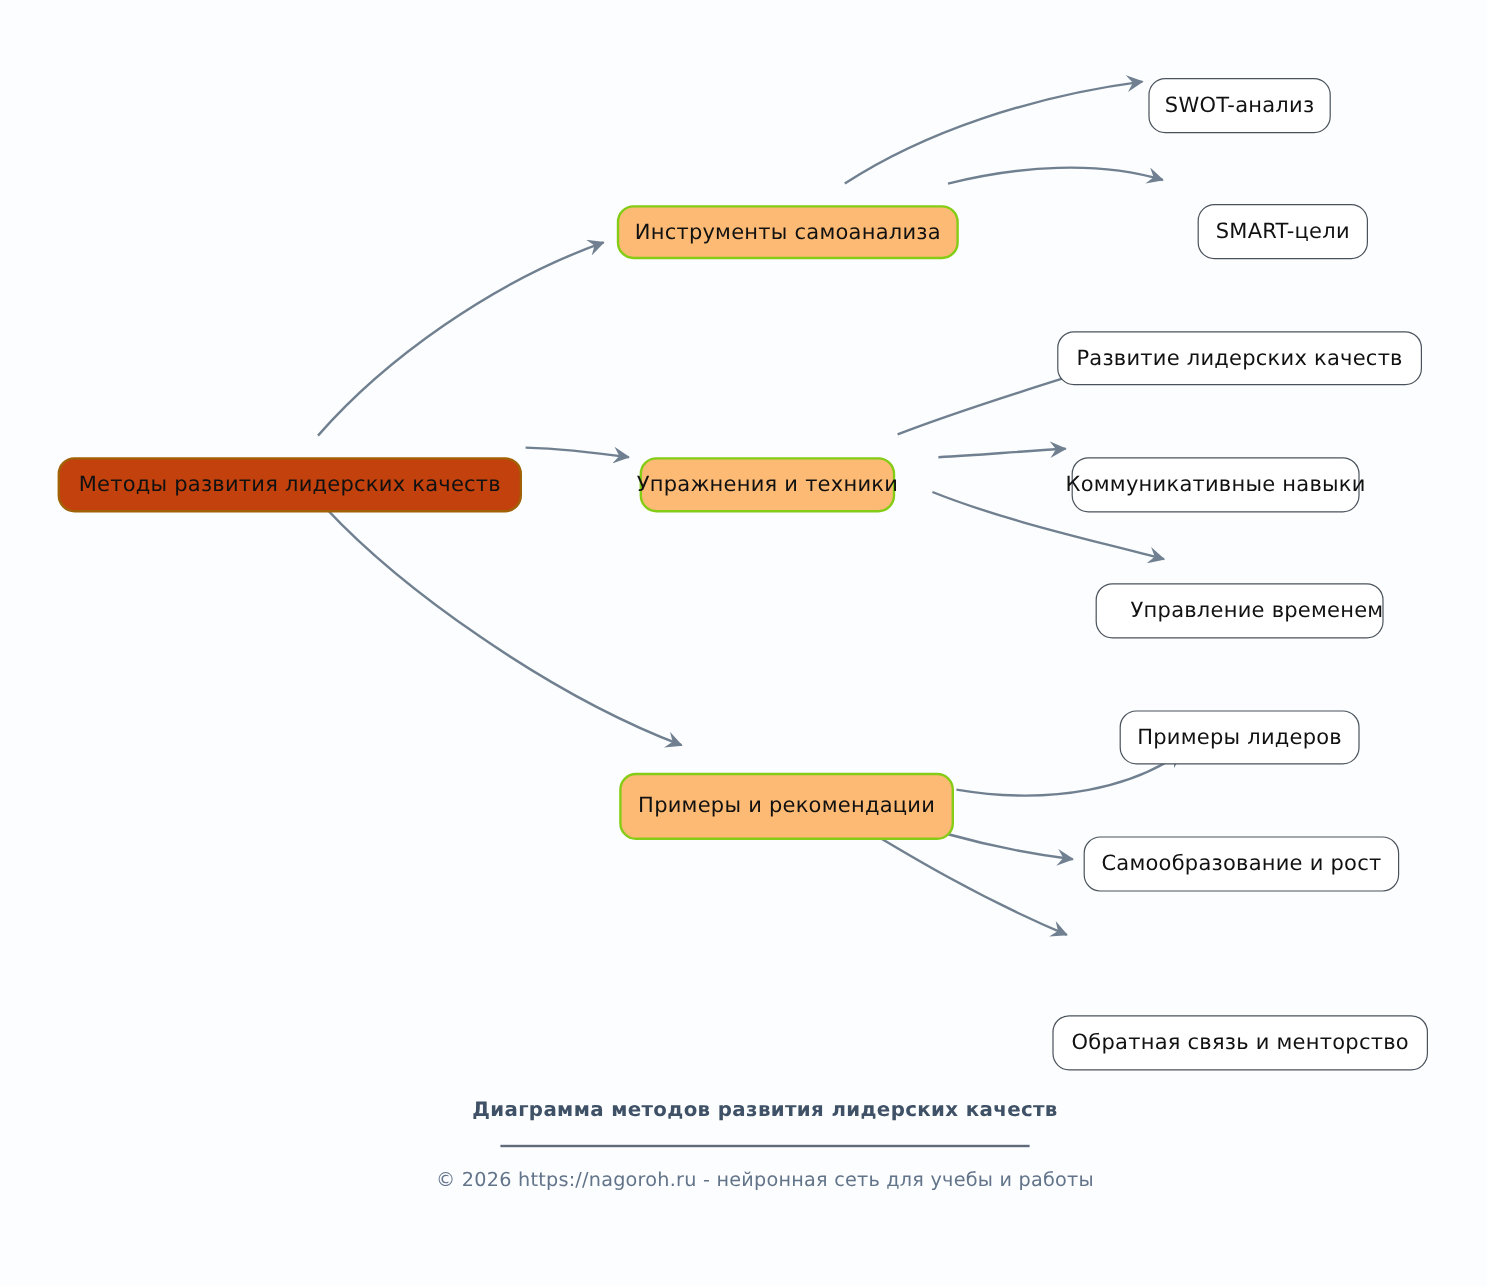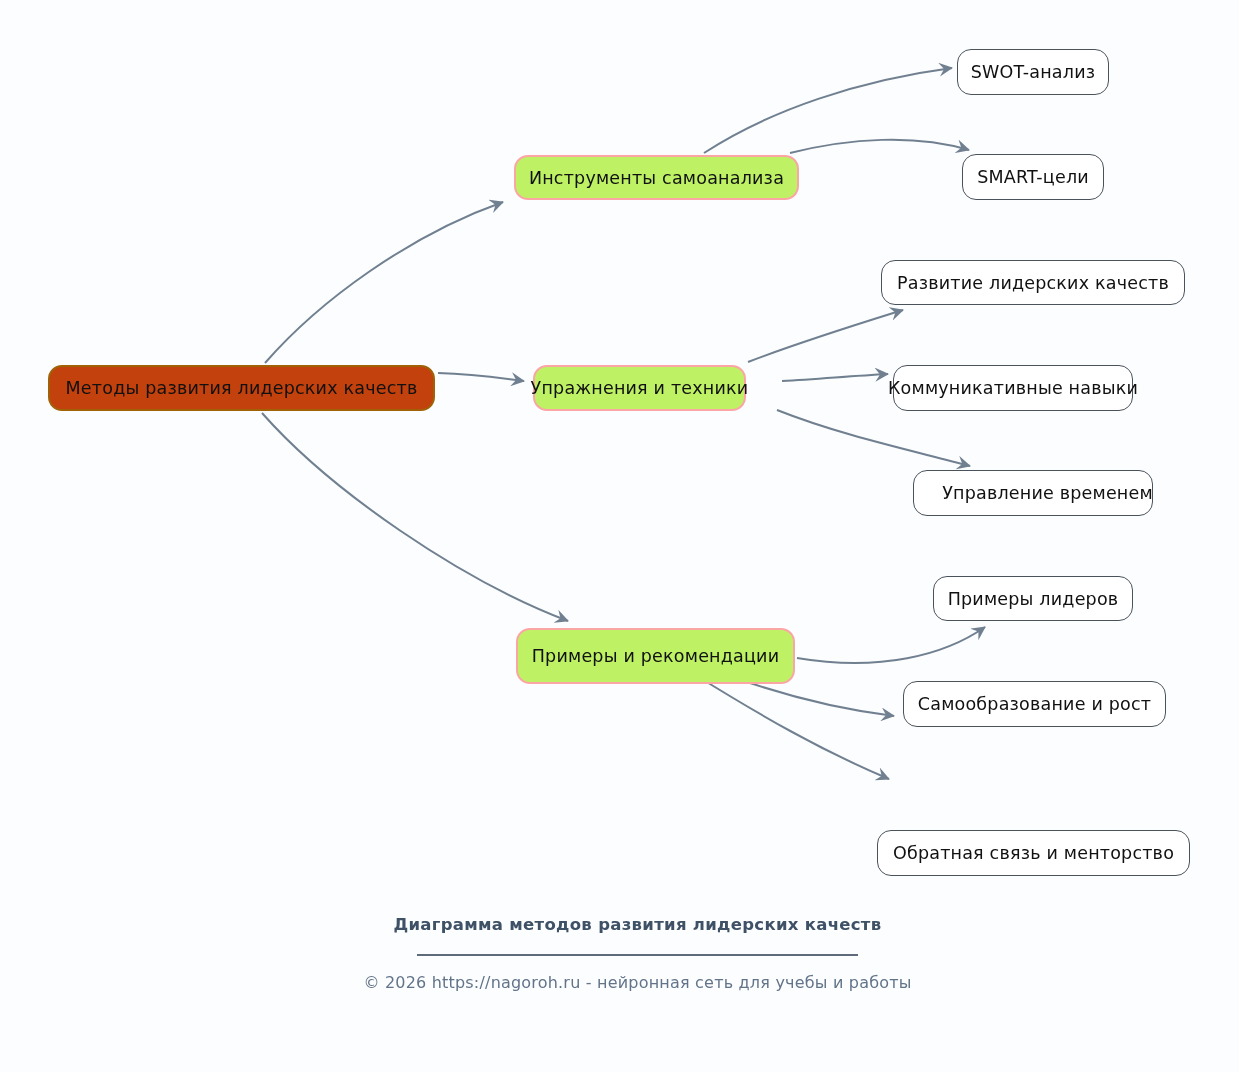--- a/index.html
+++ b/index.html
@@ -31,6 +31,7 @@
     white-space: nowrap;
     box-sizing: border-box;
     letter-spacing: 0.2px;
+    margin-top: 16px;
   }
   .node-root {
     background: #c2410c;

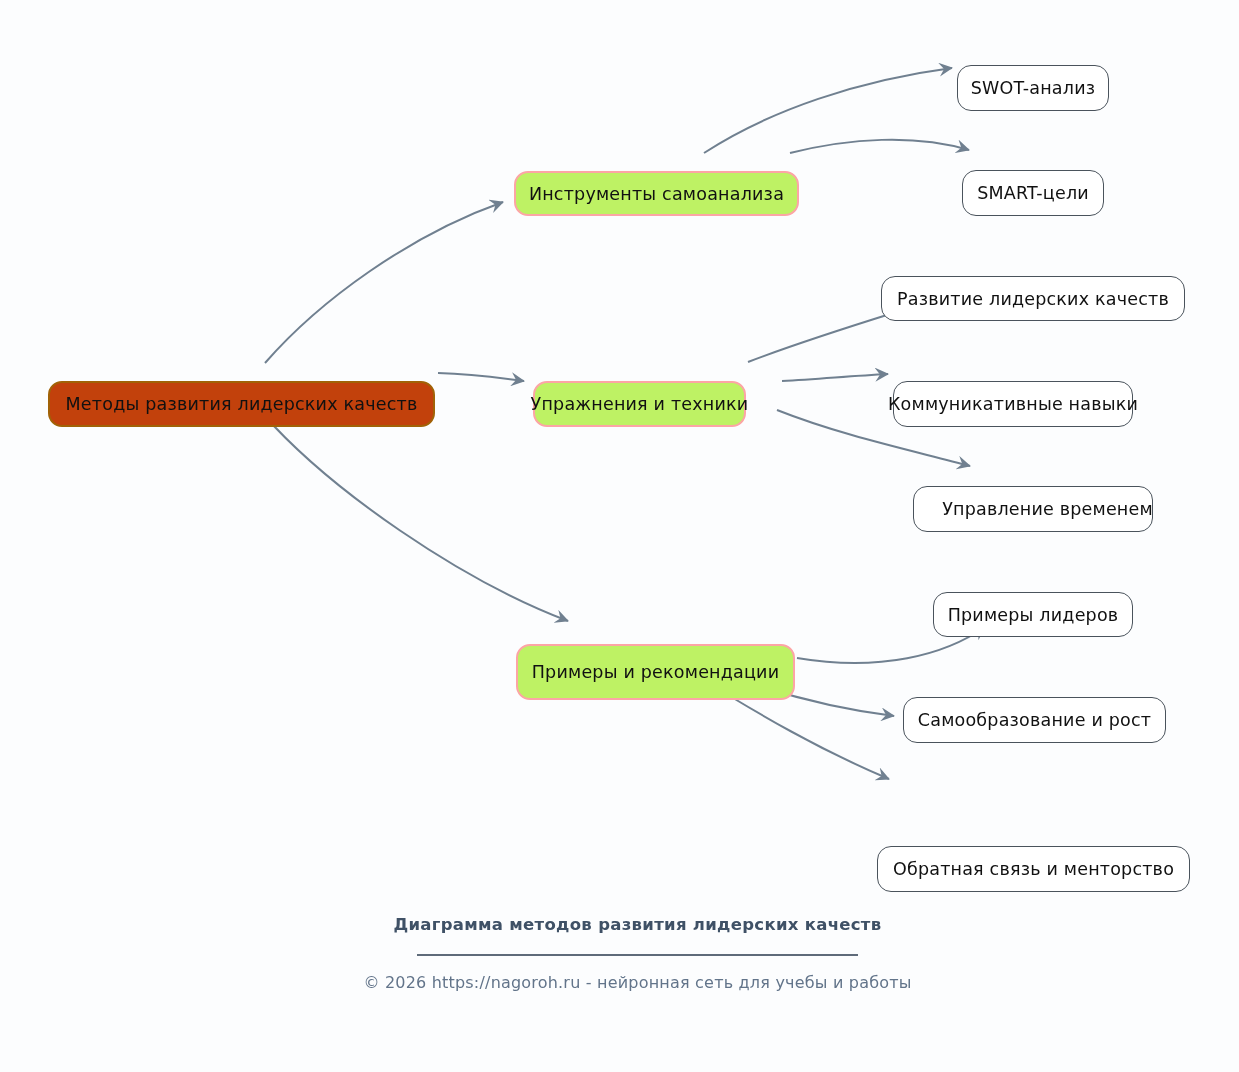--- a/index.html
+++ b/index.html
@@ -38,8 +38,8 @@
     border: 2px solid #a16207;
   }
   .node-branch {
-    background: #bef264;
-    border: 2px solid #fca5a5;
+    background: #fdba74;
+    border: 2px solid #84cc16;
   }
   .node-leaf {
     background: #ffffff;

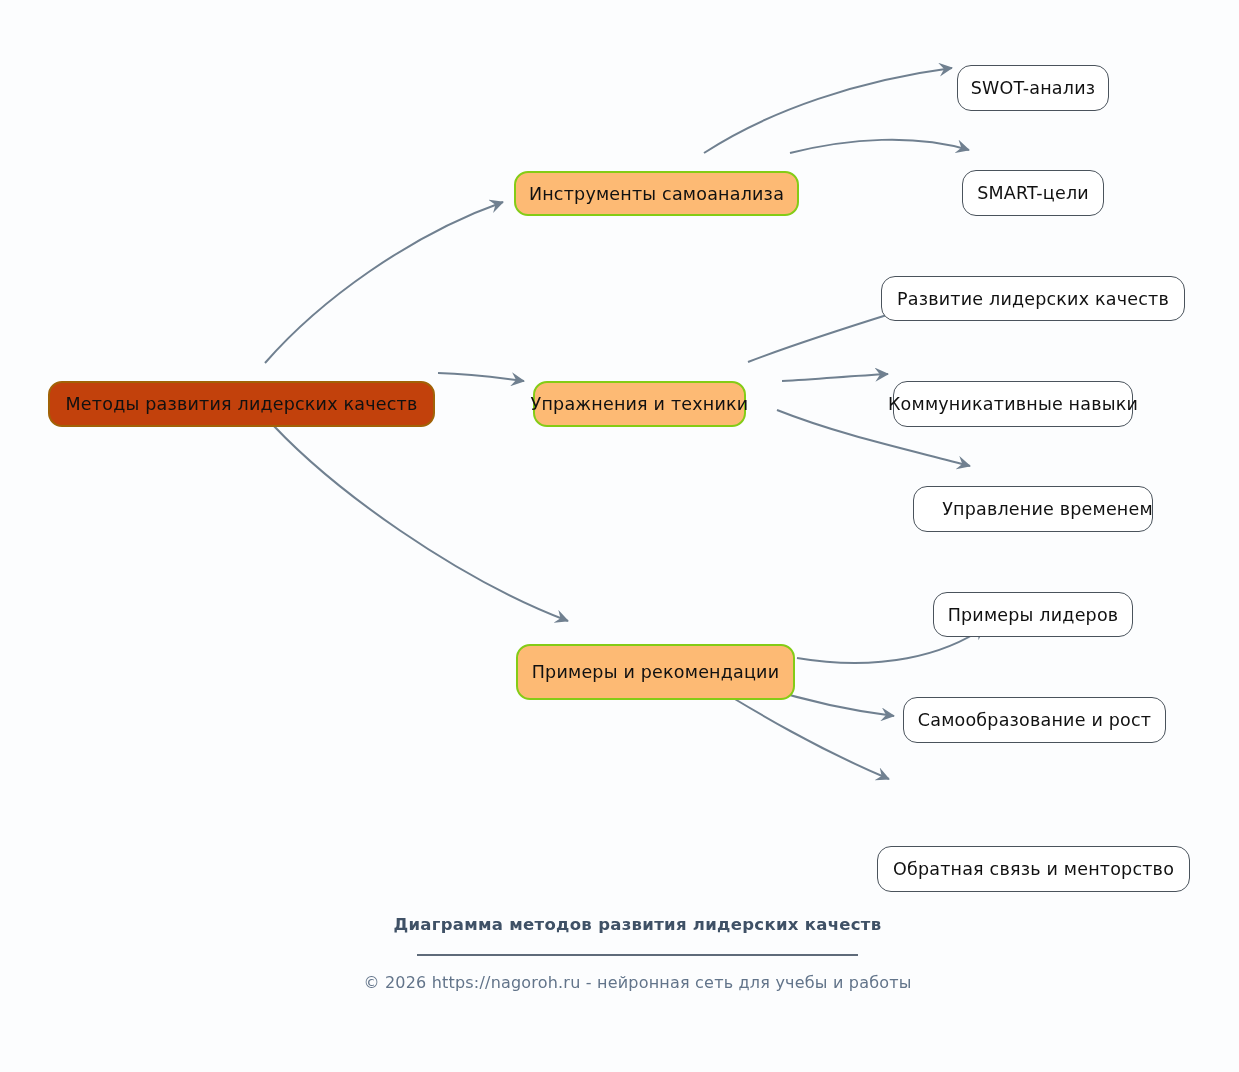--- a/index.html
+++ b/index.html
@@ -107,7 +107,7 @@
 
   <div class="node node-leaf" style="left:957px; top:49px; width:152px; height:46px;">SWOT-анализ</div>
 
-  <div class="node node-leaf" style="left:962px; top:154px; width:142px; height:46px;">SMART-цели</div>
+  <div class="node node-leaf" style="left:998px; top:154px; width:142px; height:46px;">SMART-цели</div>
 
   <div class="node node-leaf" style="left:881px; top:260px; width:304px; height:45px;text-align:right;">Развитие лидерских качеств</div>
 

